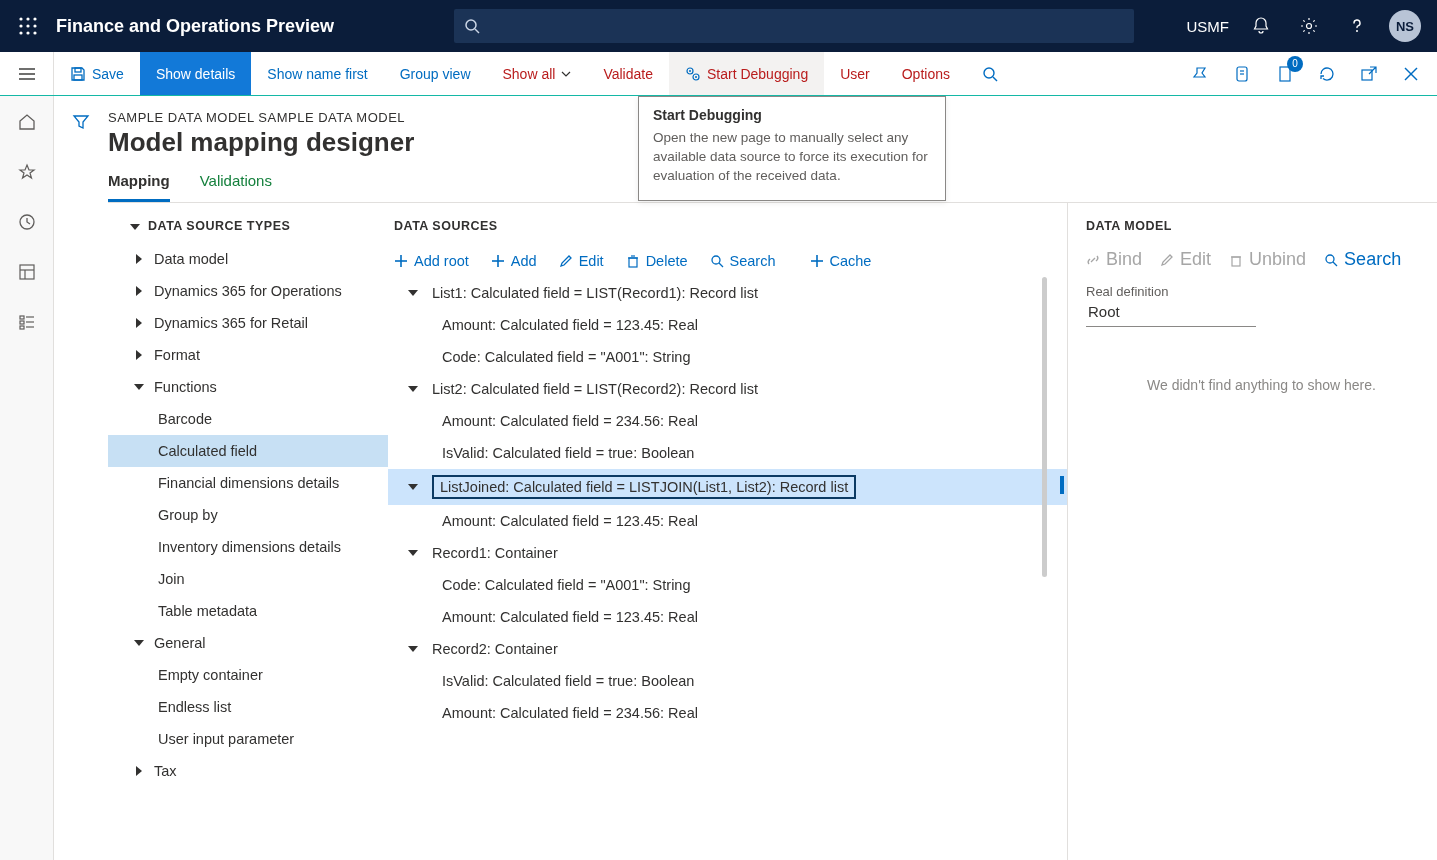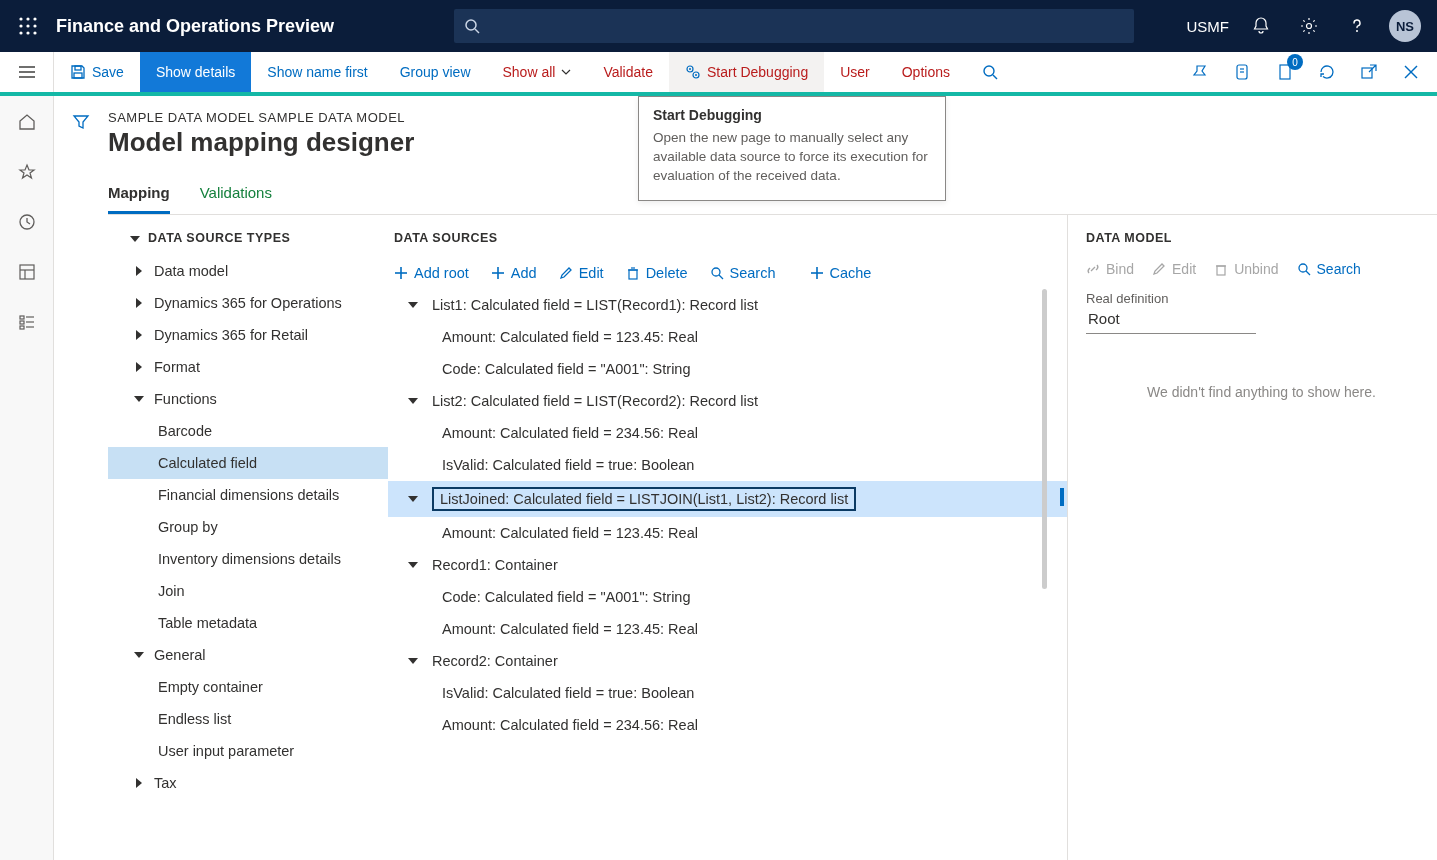--- a/index.html
+++ b/index.html
@@ -21,7 +21,7 @@
 .topbar .avatar { width: 32px; height: 32px; border-radius: 50%; background: #b8c4d6; color:#0b1d3a; display:flex; align-items:center; justify-content:center; font-size: 13px; font-weight:600; }
 
 
-.cmdbar { height: 44px; background: #fff; border-bottom: 4px solid #14b8a6; display: flex; align-items: stretch; }
+.cmdbar { height: 44px; background: #fff; border-bottom: 1px solid #14b8a6; display: flex; align-items: stretch; }
 .cmd-hamburger { width: 54px; display:flex; align-items:center; justify-content:center; border-right: 1px solid #e1dfdd; cursor:pointer; }
 .cmditem { display: flex; align-items: center; padding: 0 16px; cursor: pointer; font-size: 14px; gap: 6px; }
 .cmditem.blue { color: #006cc1; }

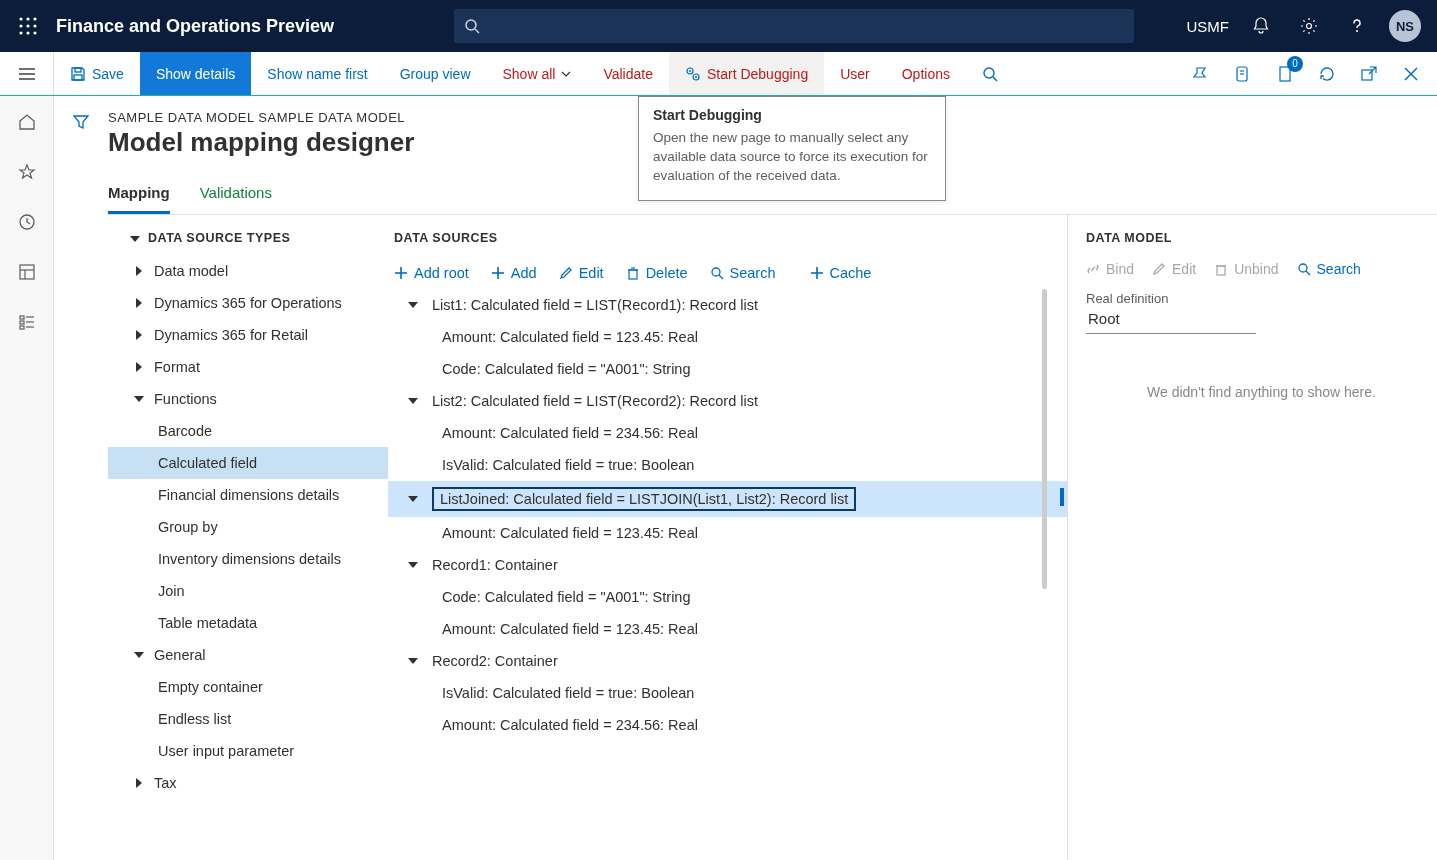--- a/index.html
+++ b/index.html
@@ -44,7 +44,7 @@
 .content-header { padding: 14px 0 0 0; }
 .breadcrumb { font-size: 13px; letter-spacing: .5px; color: #323130; }
 .pagetitle { font-size: 26px; font-weight:600; margin-top: 2px; }
-.tabs { display:flex; margin-top: 18px; border-bottom: 1px solid #e1dfdd; }
+.tabs { display:flex; margin-top: 6px; border-bottom: 1px solid #e1dfdd; }
 .tabs .tab { padding: 8px 0 10px 0; margin-right: 30px; font-size: 15px; cursor:pointer; }
 .tabs .tab.active { border-bottom: 3px solid #006cc1; font-weight:600; color:#323130; }
 .tabs .tab.inactive { color: #15803d; }

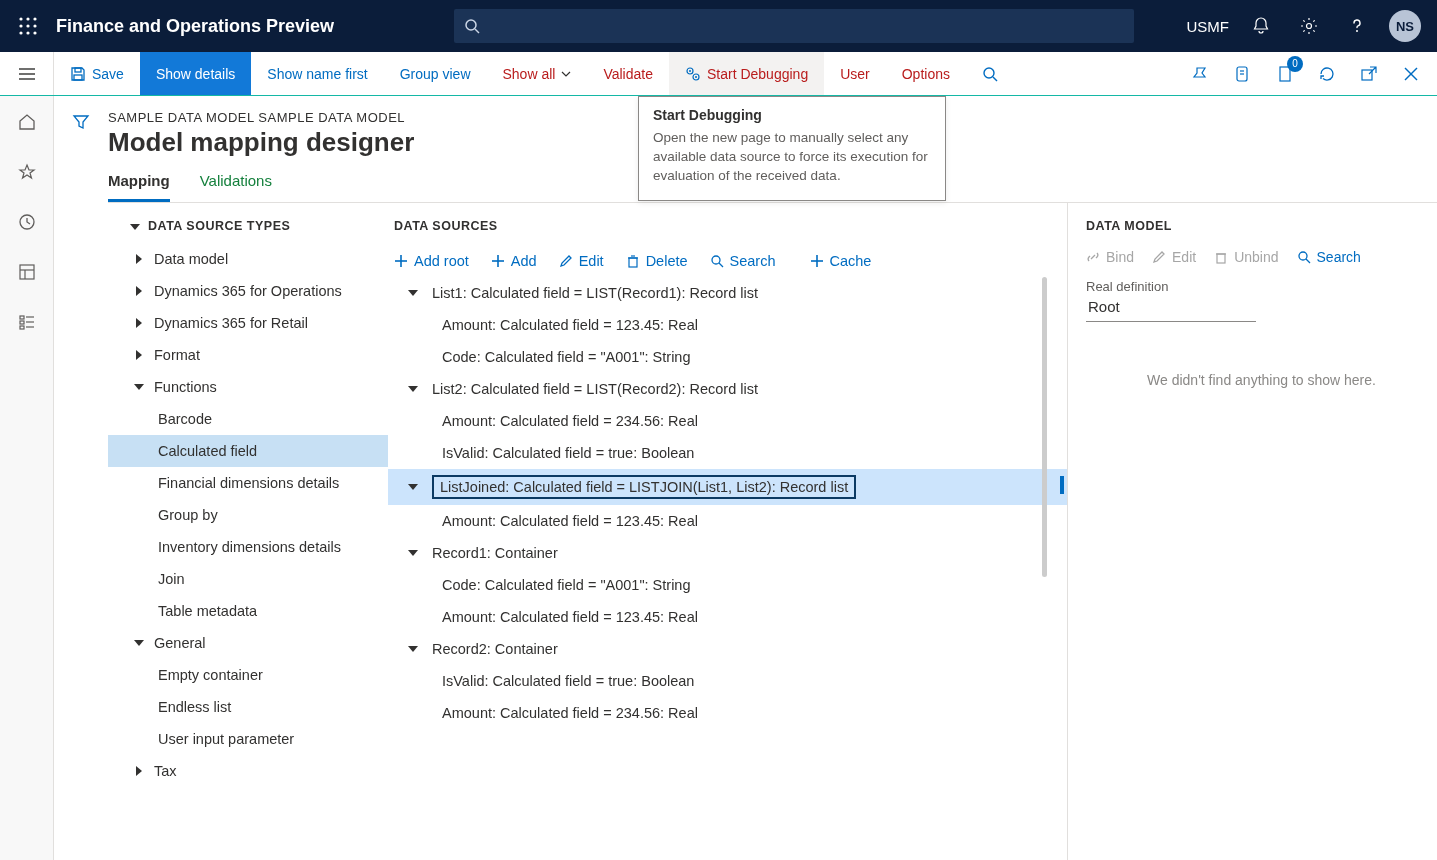--- a/index.html
+++ b/index.html
@@ -80,7 +80,7 @@
 
 
 .dm-actions { display:flex; gap: 18px; padding: 6px 0 10px 0; }
-.dm-actions .act { display:flex; align-items:center; gap:6px; font-size:14px; cursor:pointer; }
+.dm-actions .act { display:flex; align-items:center; gap:6px; font-size:18px; cursor:pointer; }
 .dm-actions .disabled { color:#a6a6a6; }
 .dm-actions .blue { color:#006cc1; }
 .dm-field-label { font-size:13px; color:#605e5c; margin-top: 4px; }

